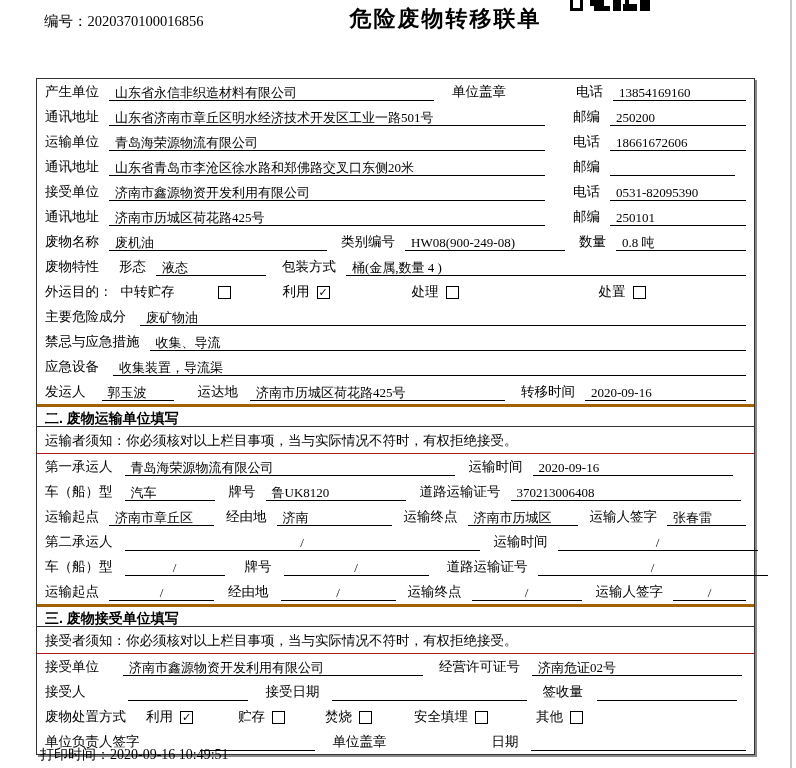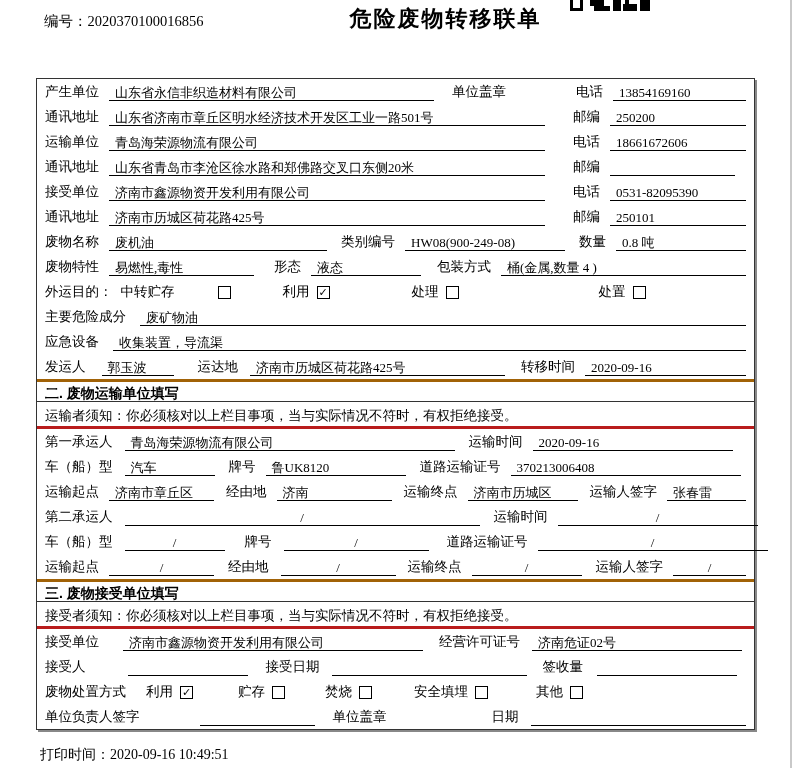--- a/index.html
+++ b/index.html
@@ -101,7 +101,6 @@
     </div>
     <div class="form-row">
       <span class="lbl">废物特性</span>
-      <span class="val" style="width: 145px; margin-left: 10px;">易燃性,毒性</span>
       <span class="lbl" style="margin-left: 20px;">形态</span>
       <span class="val" style="width: 110px; margin-left: 10px;">液态</span>
       <span class="lbl" style="margin-left: 16px;">包装方式</span>

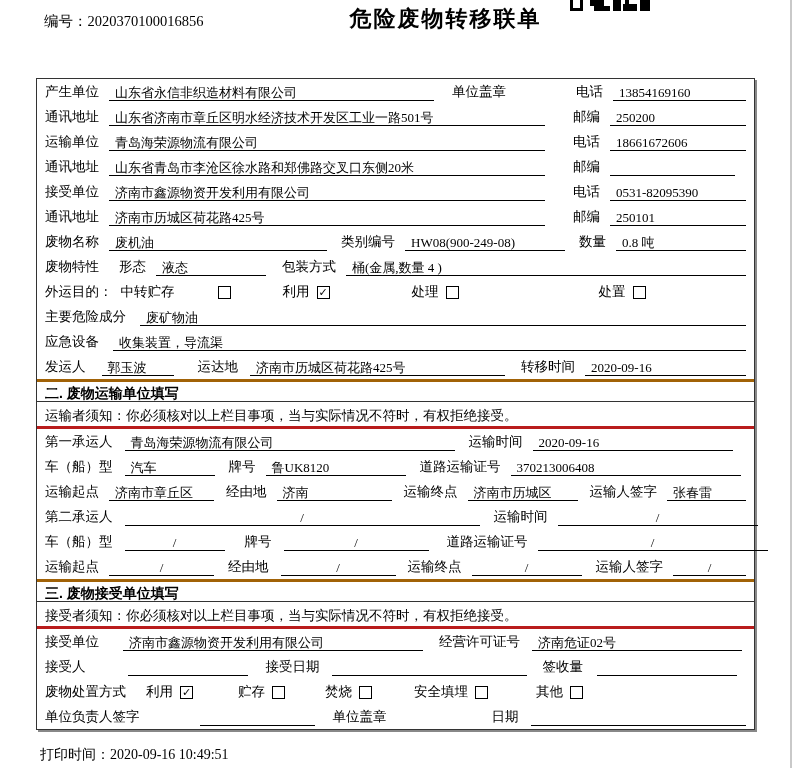--- a/index.html
+++ b/index.html
@@ -130,6 +130,10 @@
       <span class="val grow" style="margin-left: 14px;">废矿物油</span>
     </div>
     <div class="form-row">
+      <span class="lbl">禁忌与应急措施</span>
+      <span class="val grow" style="margin-left: 10px;">收集、导流</span>
+    </div>
+    <div class="form-row">
       <span class="lbl">应急设备</span>
       <span class="val grow" style="margin-left: 14px;">收集装置，导流渠</span>
     </div>

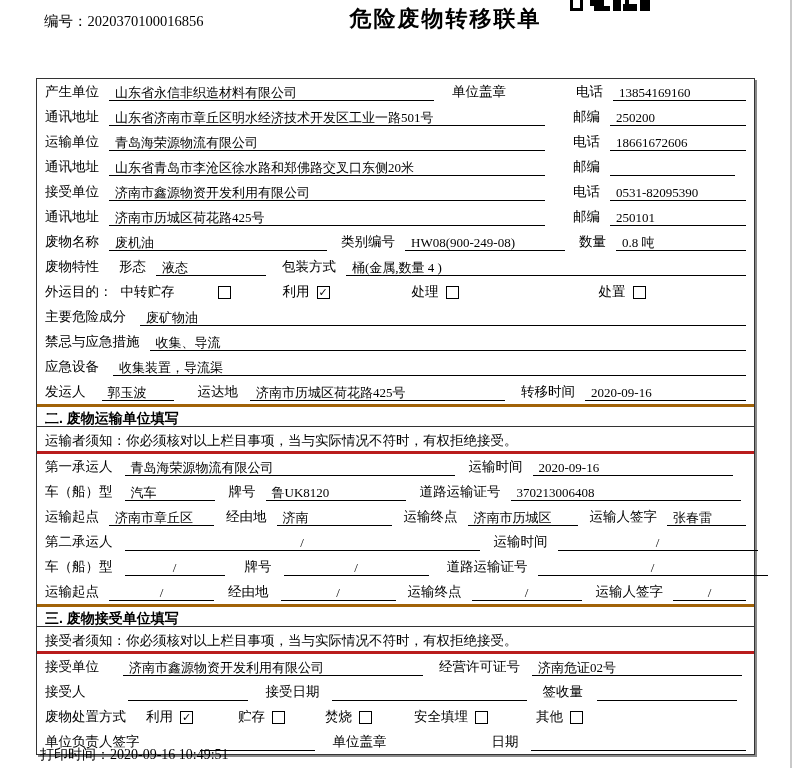--- a/index.html
+++ b/index.html
@@ -19,7 +19,7 @@
     border-bottom:1px solid #333; font-family:"Liberation Sans","DejaVu Sans",sans-serif; }
   .ftable > .section-header { border-top:3px solid #a16207; }
   .ftable > .section-header:first-child { border-top:none; }
-  .notice-row { font-size:13.5px; height:27px; padding:5px 8px; border-bottom:3px solid #b91c1c; white-space:nowrap; }
+  .notice-row { font-size:13.5px; height:27px; padding:5px 8px; border-bottom:1px solid #b91c1c; white-space:nowrap; }
   .form-row { display:flex; align-items:flex-end; height:25px; padding:0 6px 3px 8px;
     font-size:13.5px; white-space:nowrap; }
   .form-row > span { flex-shrink:0; }

